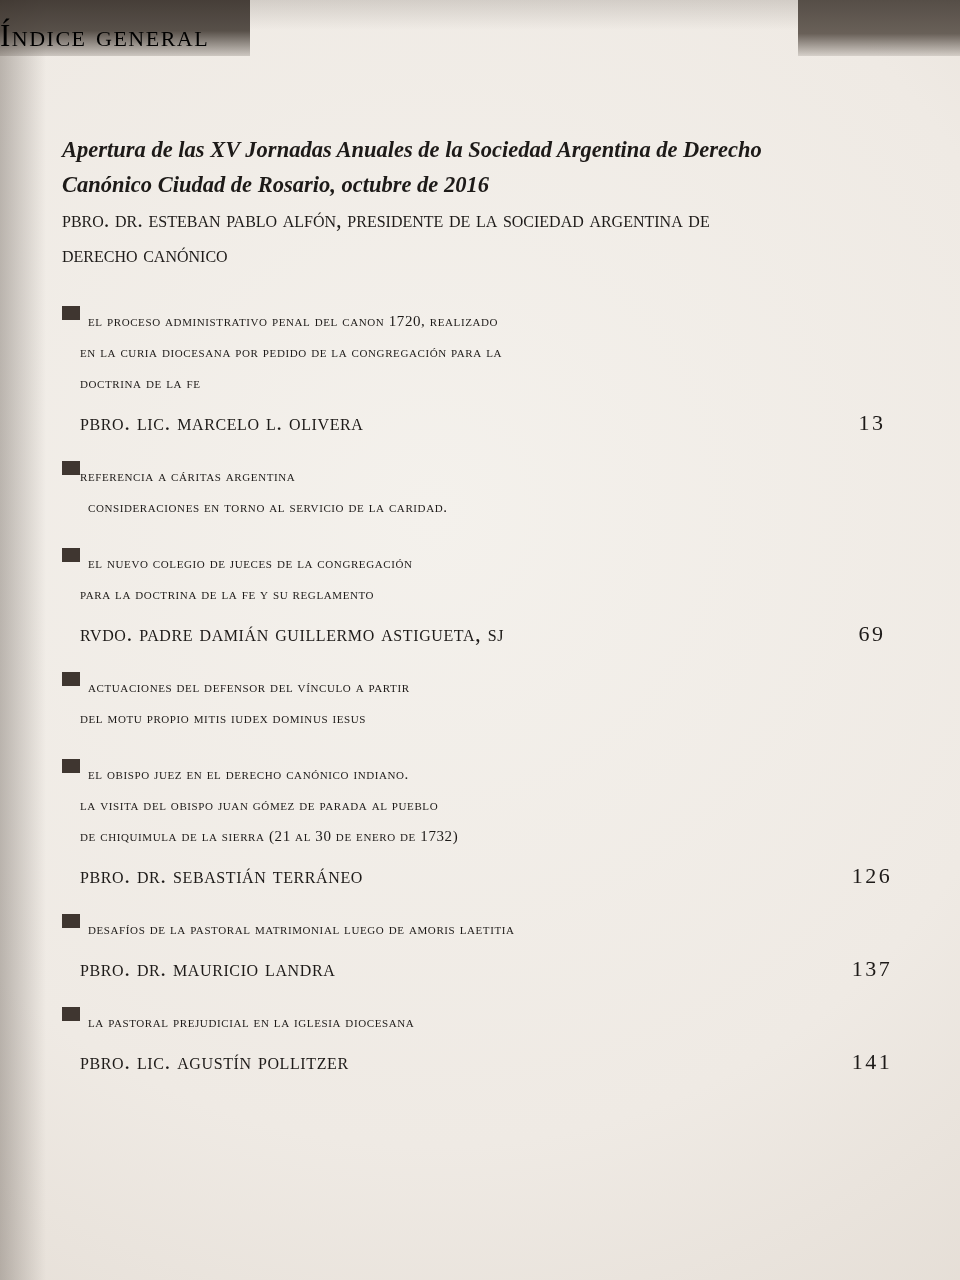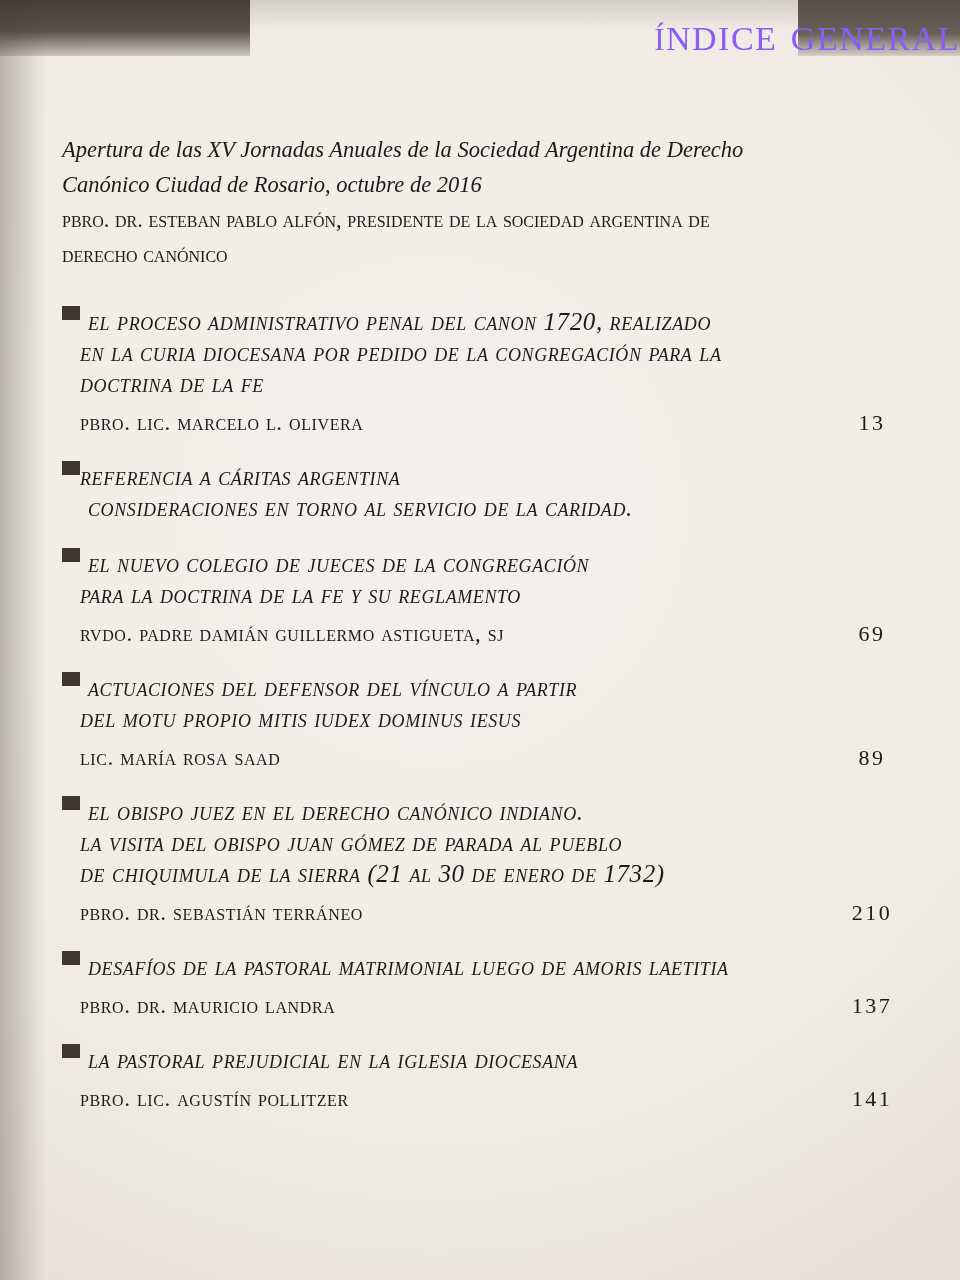--- a/index.html
+++ b/index.html
@@ -55,13 +55,13 @@
     top: 6px;
     left: 0;
     right: 0;
-    text-align: right;
+    text-align: left;
     font-family: "Liberation Serif", serif;
-    font-size: 48px;
+    font-size: 32px;
     letter-spacing: 1.5px;
     font-variant: small-caps;
     text-transform: lowercase;
-    color: #8b5cf6;
+    color: #000000;
     font-weight: 400;
   }
   .title::first-letter { font-size: 44px; }

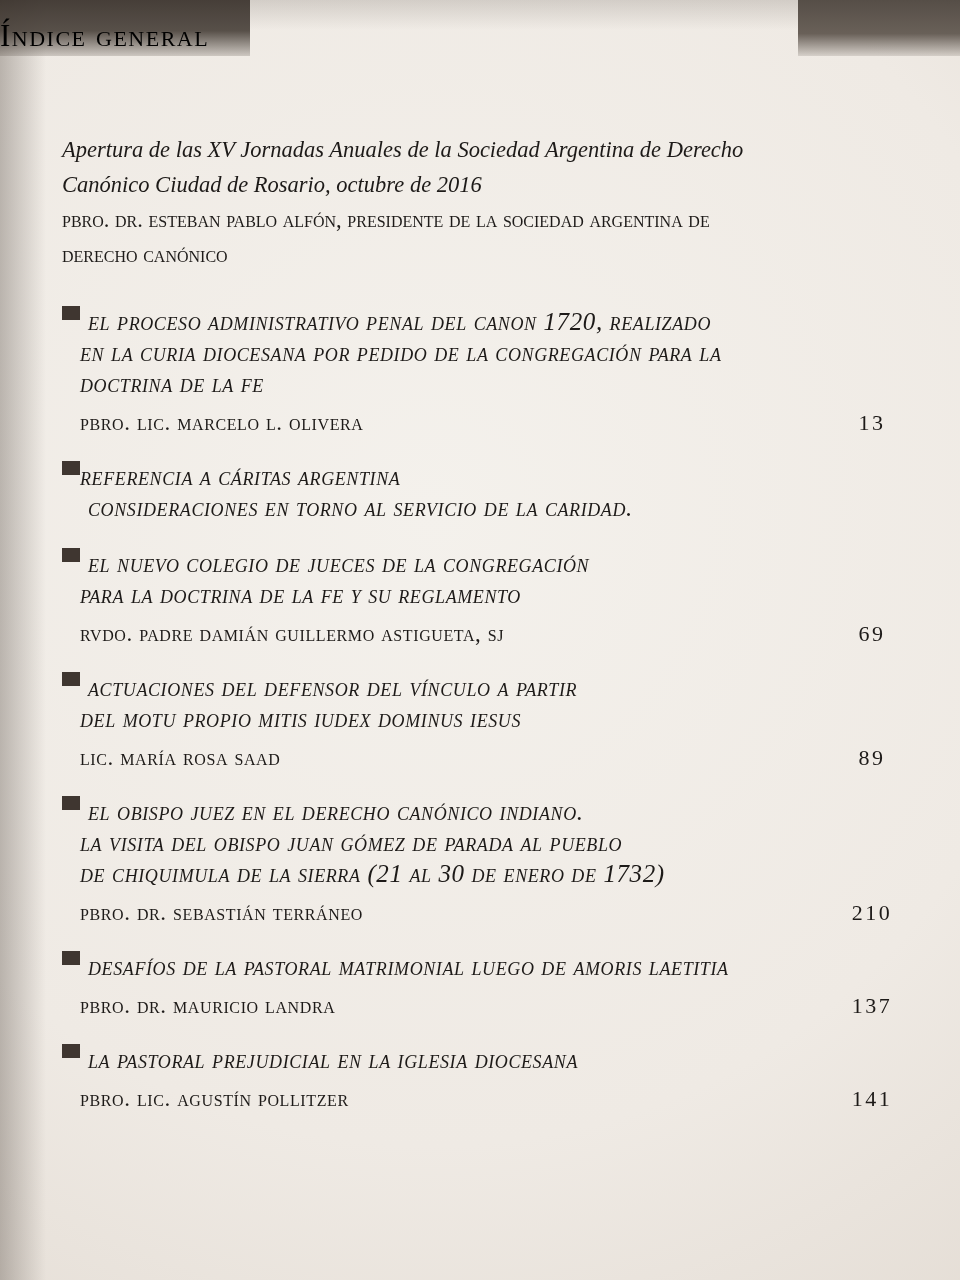--- a/index.html
+++ b/index.html
@@ -84,6 +84,7 @@
   }
   .intro .ital {
     font-style: italic;
+    font-weight: bold;
   }
   .intro .sc {
     font-variant: small-caps;

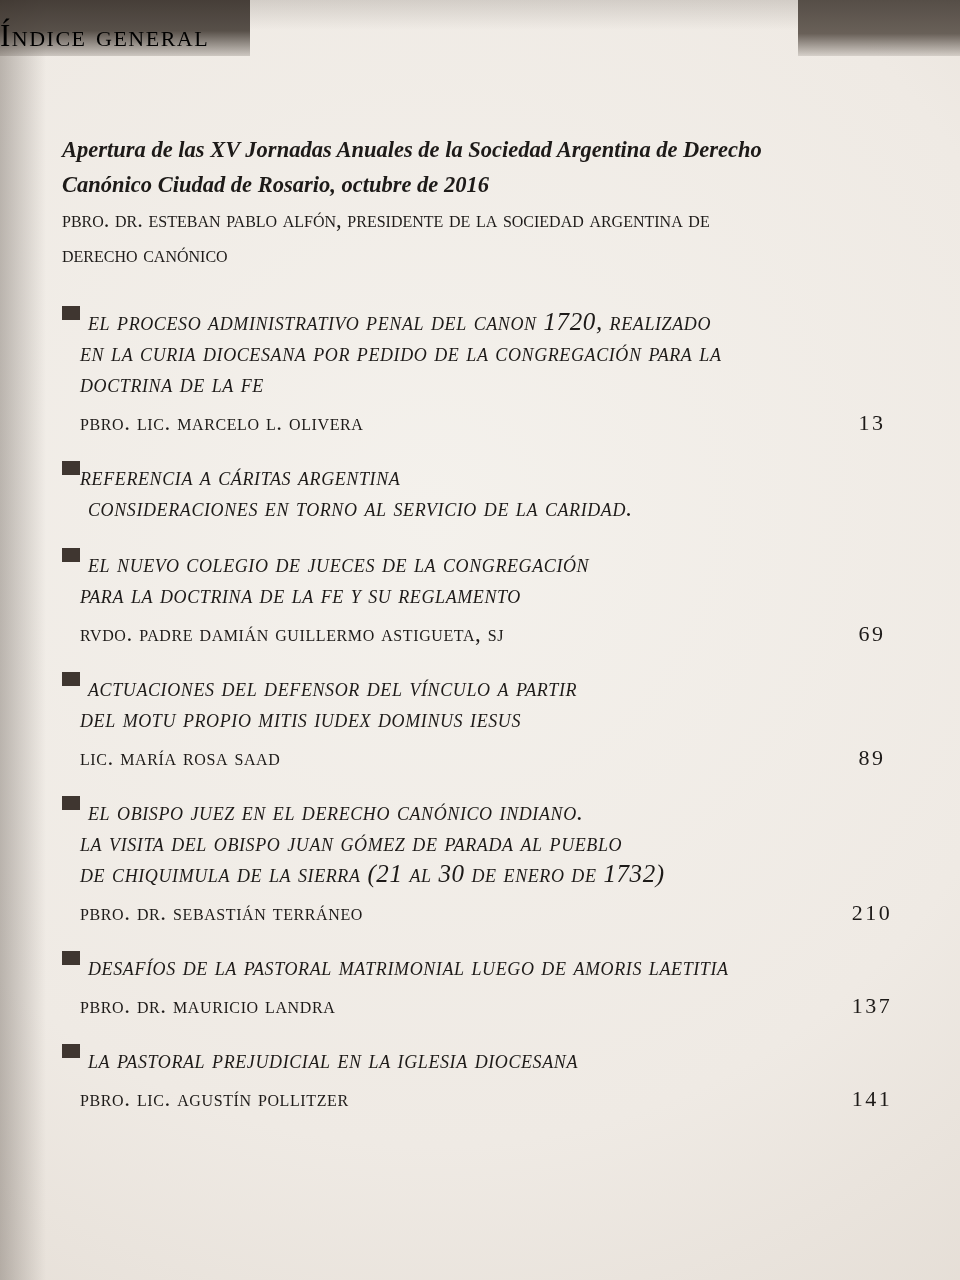--- a/index.html
+++ b/index.html
@@ -106,8 +106,7 @@
     margin-bottom: 25px;
   }
   .tline {
-    font-style: italic;
-    font-size: 25px;
+    font-size: 15px;
     line-height: 31px;
     font-variant: small-caps;
     text-transform: lowercase;

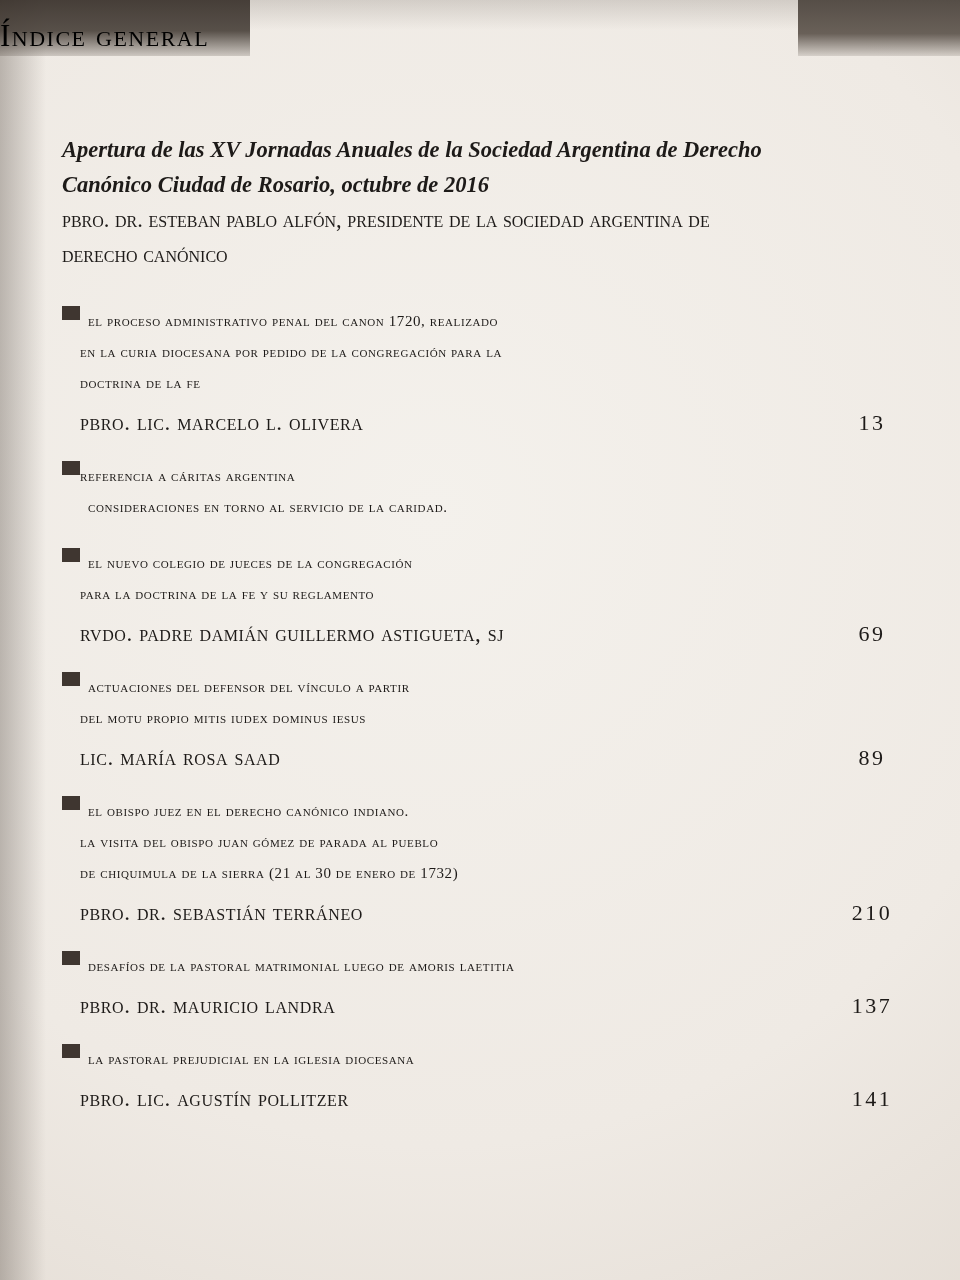--- a/index.html
+++ b/index.html
@@ -201,10 +201,6 @@
       <span class="bullet"></span>
       <div class="tline first">Actuaciones del defensor del vínculo a partir</div>
       <div class="tline indent">del motu propio Mitis Iudex Dominus Iesus</div>
-      <div class="author-row">
-        <span class="author">Lic. María Rosa Saad</span>
-        <span class="page-no">89</span>
-      </div>
     </div>
 
     <div class="entry">

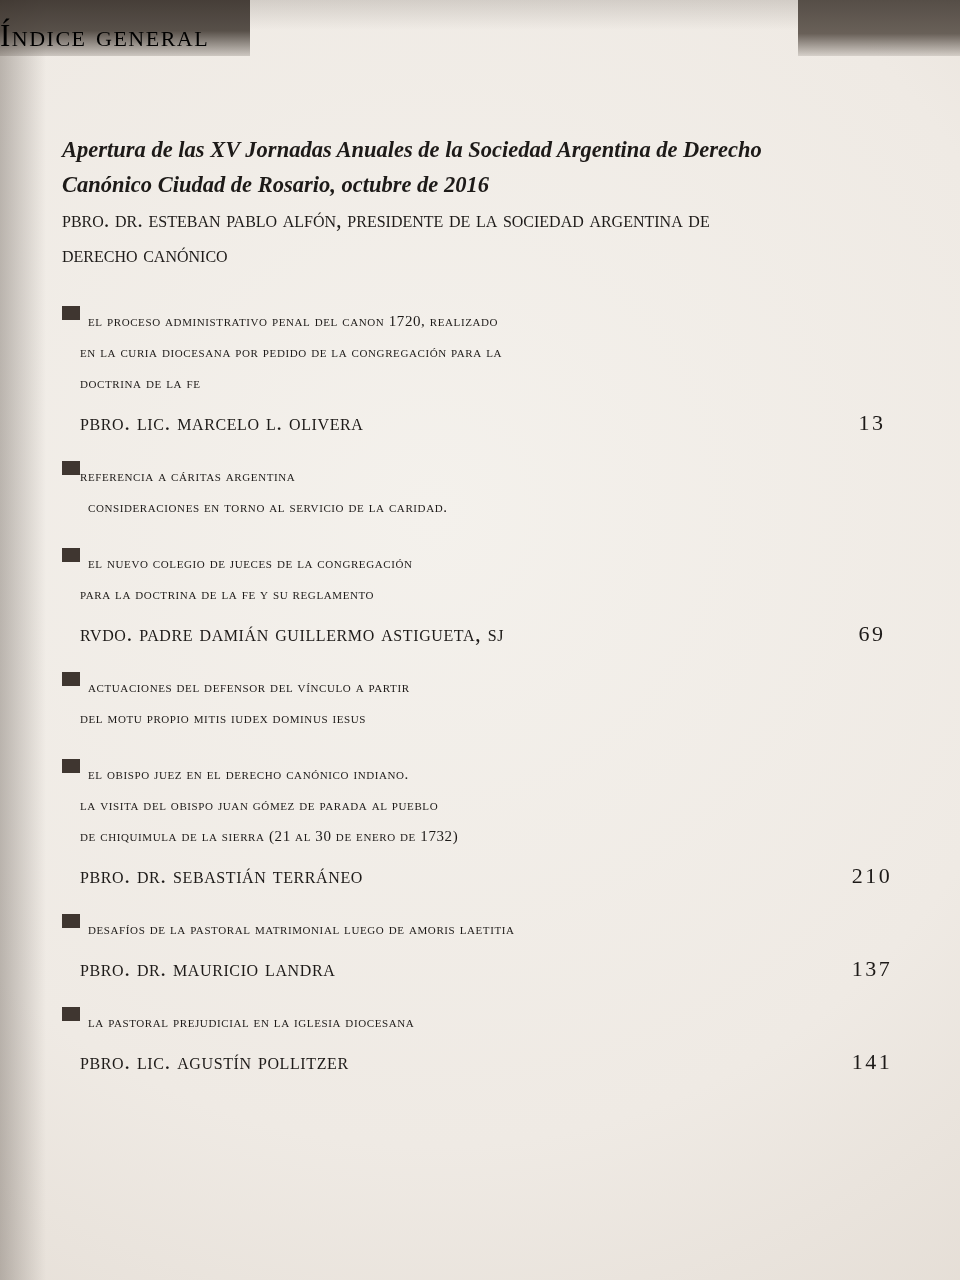--- a/index.html
+++ b/index.html
@@ -210,7 +210,7 @@
       <div class="tline indent">de Chiquimula de la Sierra (21 al 30 de enero de 1732)</div>
       <div class="author-row">
         <span class="author">Pbro. Dr. Sebastián Terráneo</span>
-        <span class="page-no">210</span>
+        <span class="page-no">126</span>
       </div>
     </div>
 

